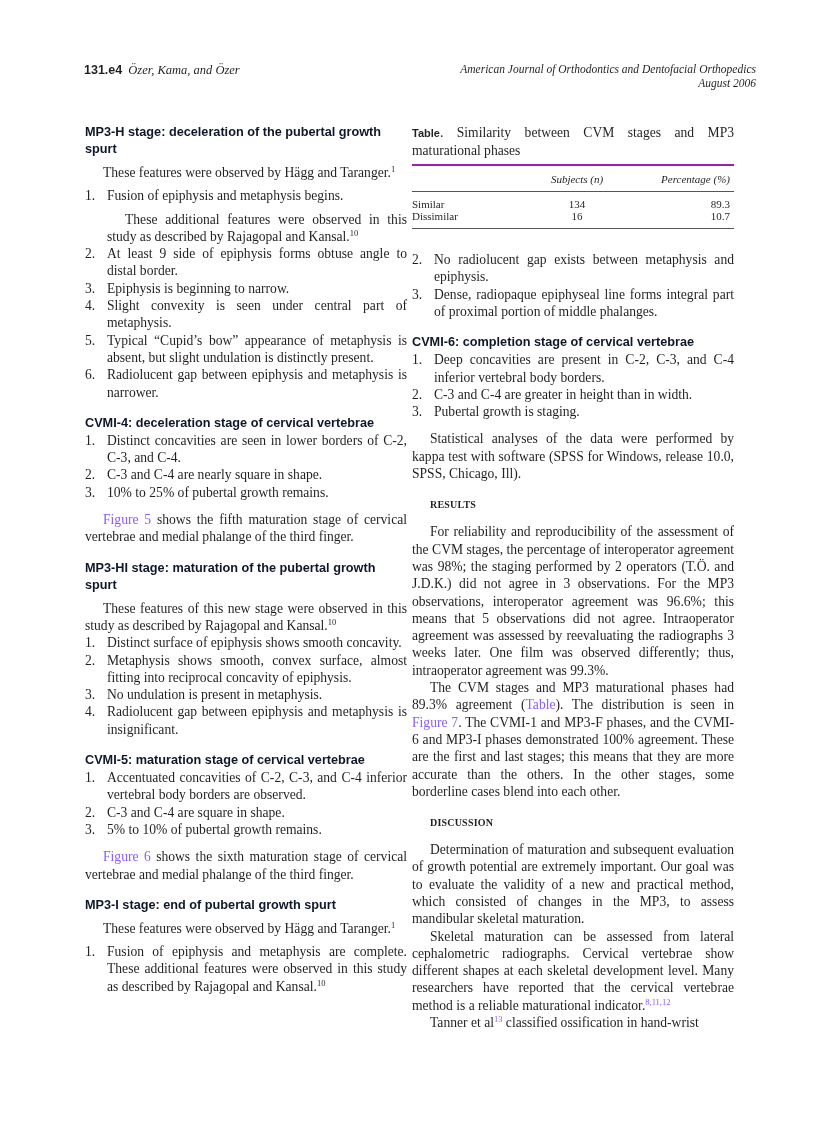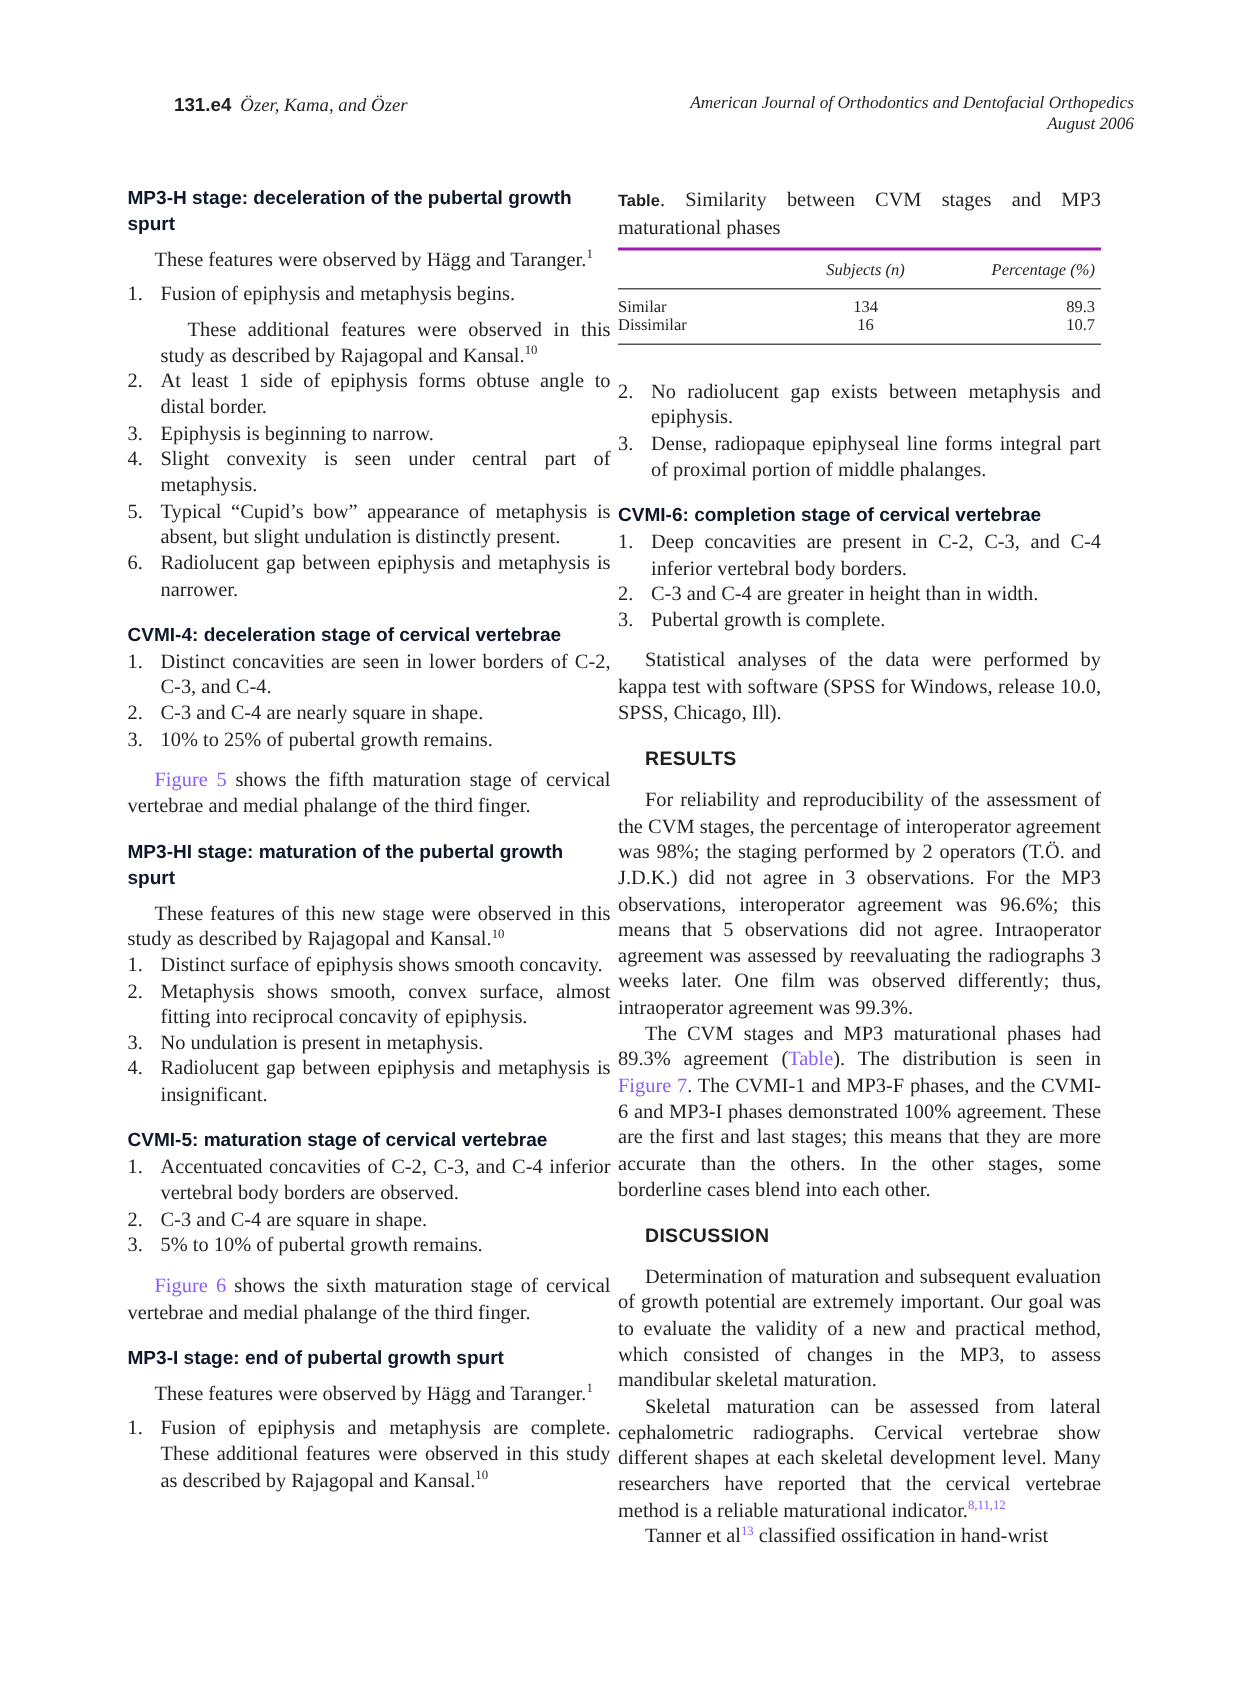--- a/index.html
+++ b/index.html
@@ -8,7 +8,7 @@
 
   .running-head { position: absolute; left: 84px; top: 62px; width: 672px; height: 32px; }
   .rh-left { position: absolute; left: 0; top: 0; font-size: 13px; }
-  .rh-page { font-family: "Liberation Sans", sans-serif; font-weight: bold; font-size: 12.5px; margin-left: 32px; }
+  .rh-page { font-family: "Liberation Sans", sans-serif; font-weight: bold; font-size: 12.5px; }
   .rh-authors { font-family: "Liberation Serif", serif; font-style: italic; font-size: 12.5px; margin-left: 6px; }
   .rh-right { position: absolute; right: 0; top: 0; text-align: right; font-family: "Liberation Serif", serif; font-style: italic; font-size: 11.5px; line-height: 14px; }
 

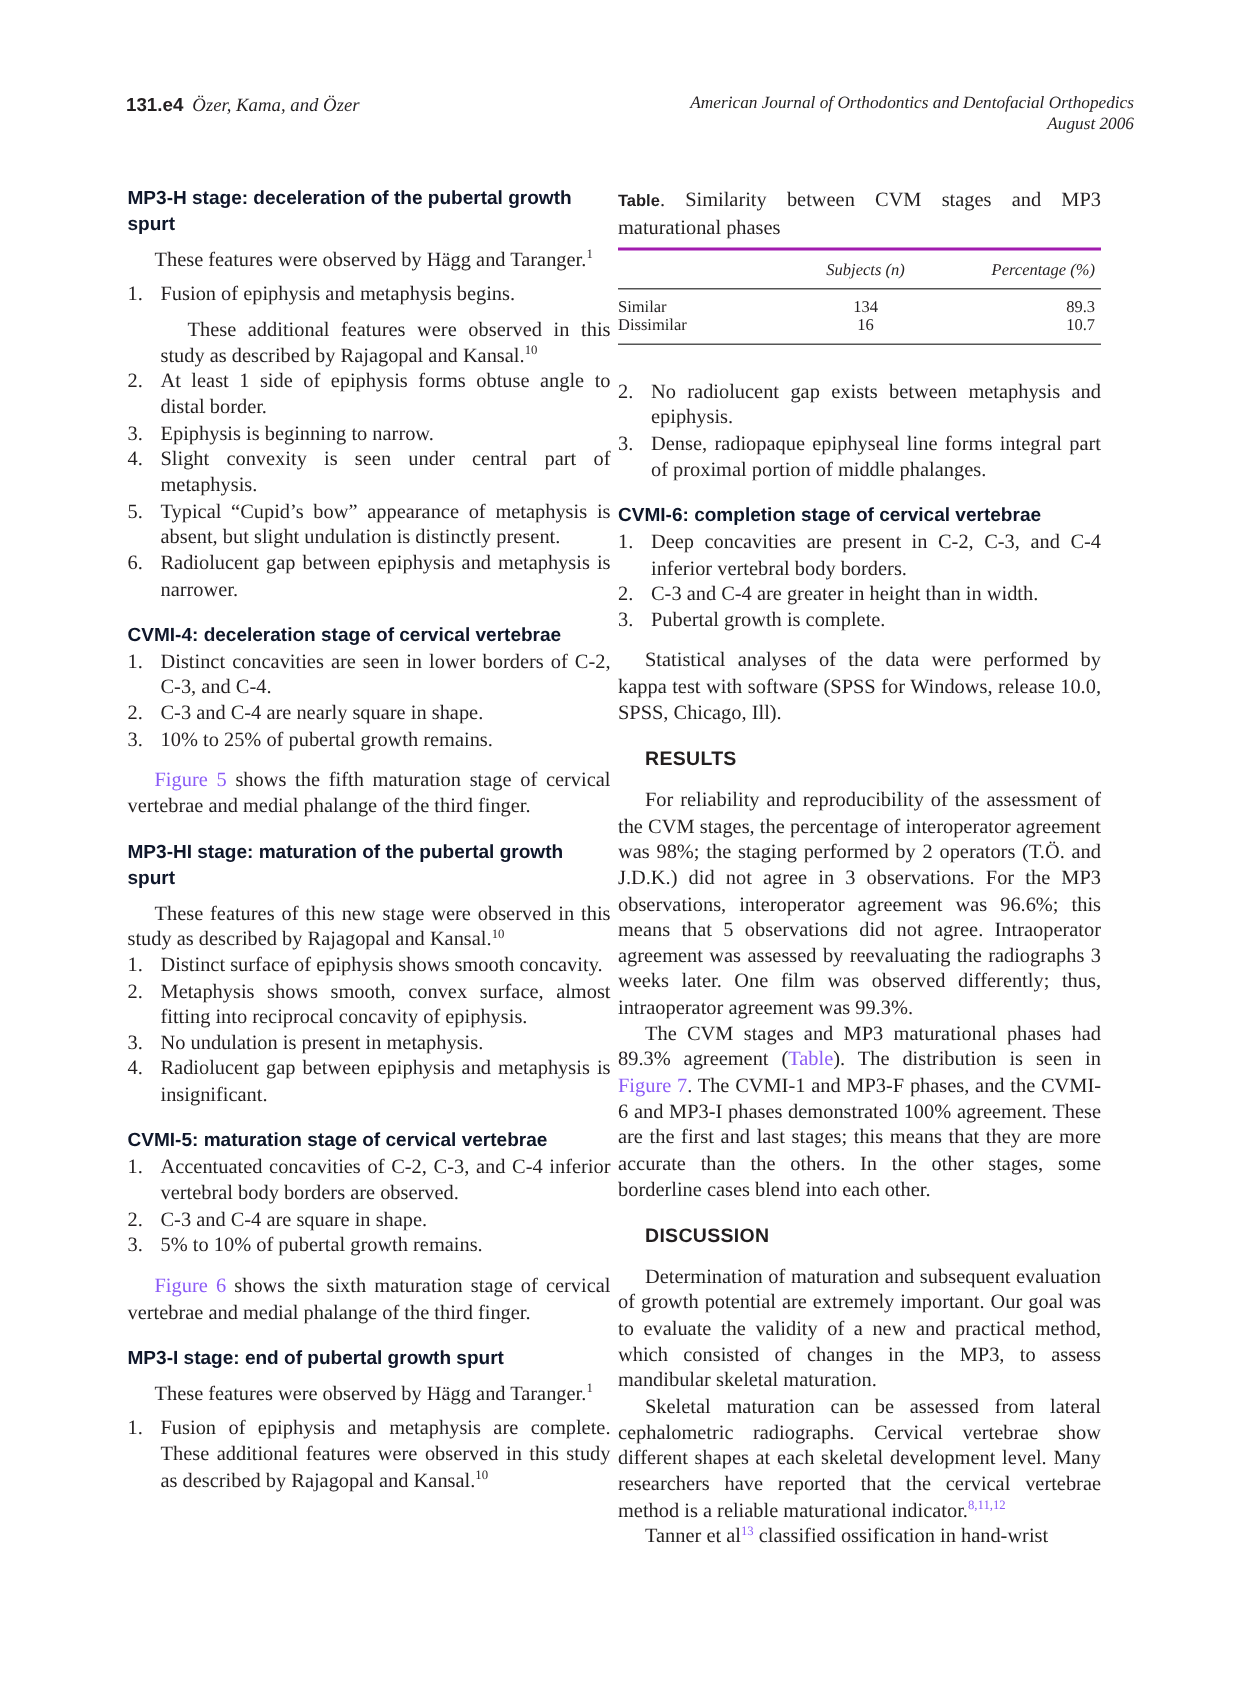--- a/index.html
+++ b/index.html
@@ -72,7 +72,7 @@
       <div class="gap-s"></div>
       <p class="sub-para indent-first"><span>These additional features were observed in this study as described by Rajagopal and Kansal.</span><sup>10</sup></p>
       <ol class="items">
-        <li><span class="num">2.</span><span>At least 1 side of epiphysis forms obtuse angle to distal border.</span></li>
+        <li><span class="num">2.</span><span>At least 9 side of epiphysis forms obtuse angle to distal border.</span></li>
         <li><span class="num">3.</span><span>Epiphysis is beginning to narrow.</span></li>
         <li><span class="num">4.</span><span>Slight convexity is seen under central part of metaphysis.</span></li>
         <li><span class="num">5.</span><span>Typical “Cupid’s bow” appearance of metaphysis is absent, but slight undulation is distinctly present.</span></li>

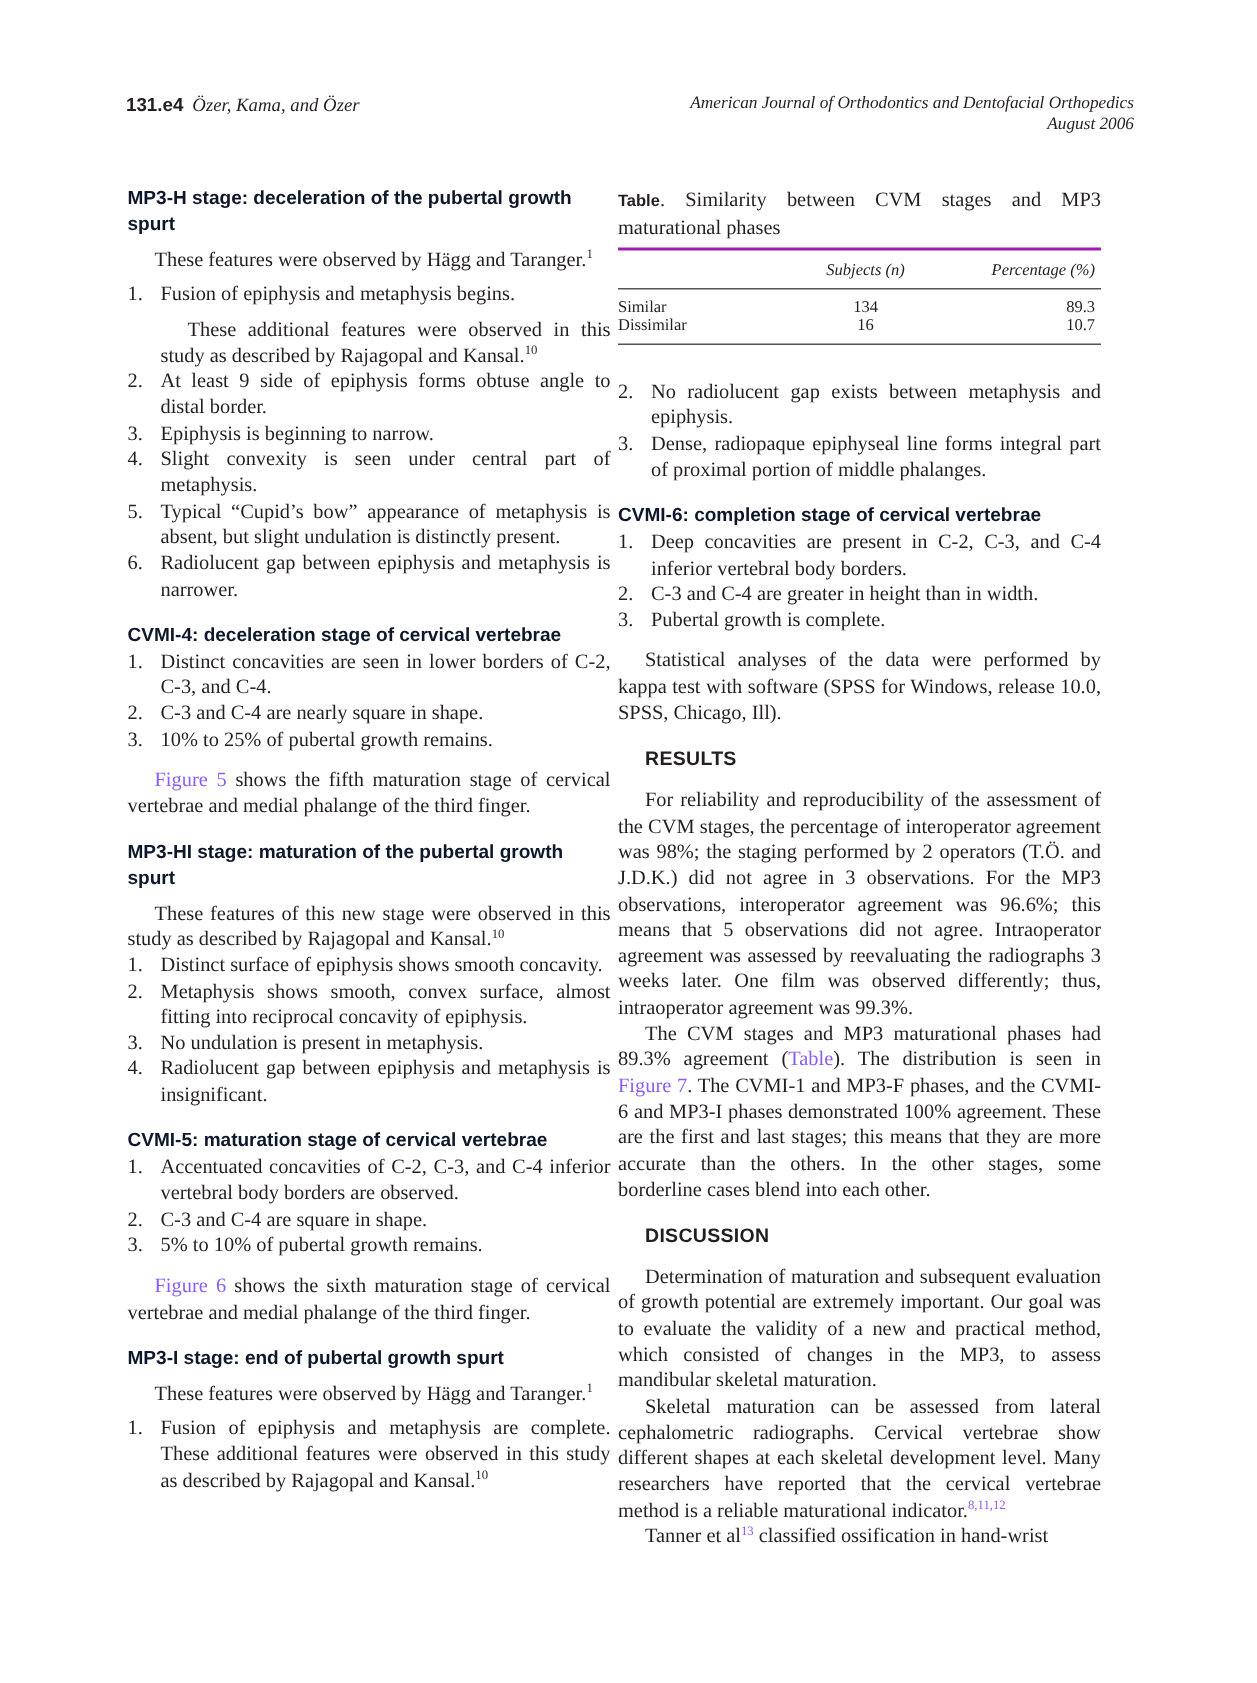--- a/index.html
+++ b/index.html
@@ -174,7 +174,7 @@
       <ol class="items">
         <li><span class="num">1.</span><span>Deep concavities are present in C-2, C-3, and C-4 inferior vertebral body borders.</span></li>
         <li><span class="num">2.</span><span>C-3 and C-4 are greater in height than in width.</span></li>
-        <li><span class="num">3.</span><span>Pubertal growth is complete.</span></li>
+        <li><span class="num">3.</span><span>Pubertal growth is staging.</span></li>
       </ol>
       <div class="gap-m"></div>
       <p class="indent">Statistical analyses of the data were performed by kappa test with software (SPSS for Windows, release 10.0, SPSS, Chicago, Ill).</p>

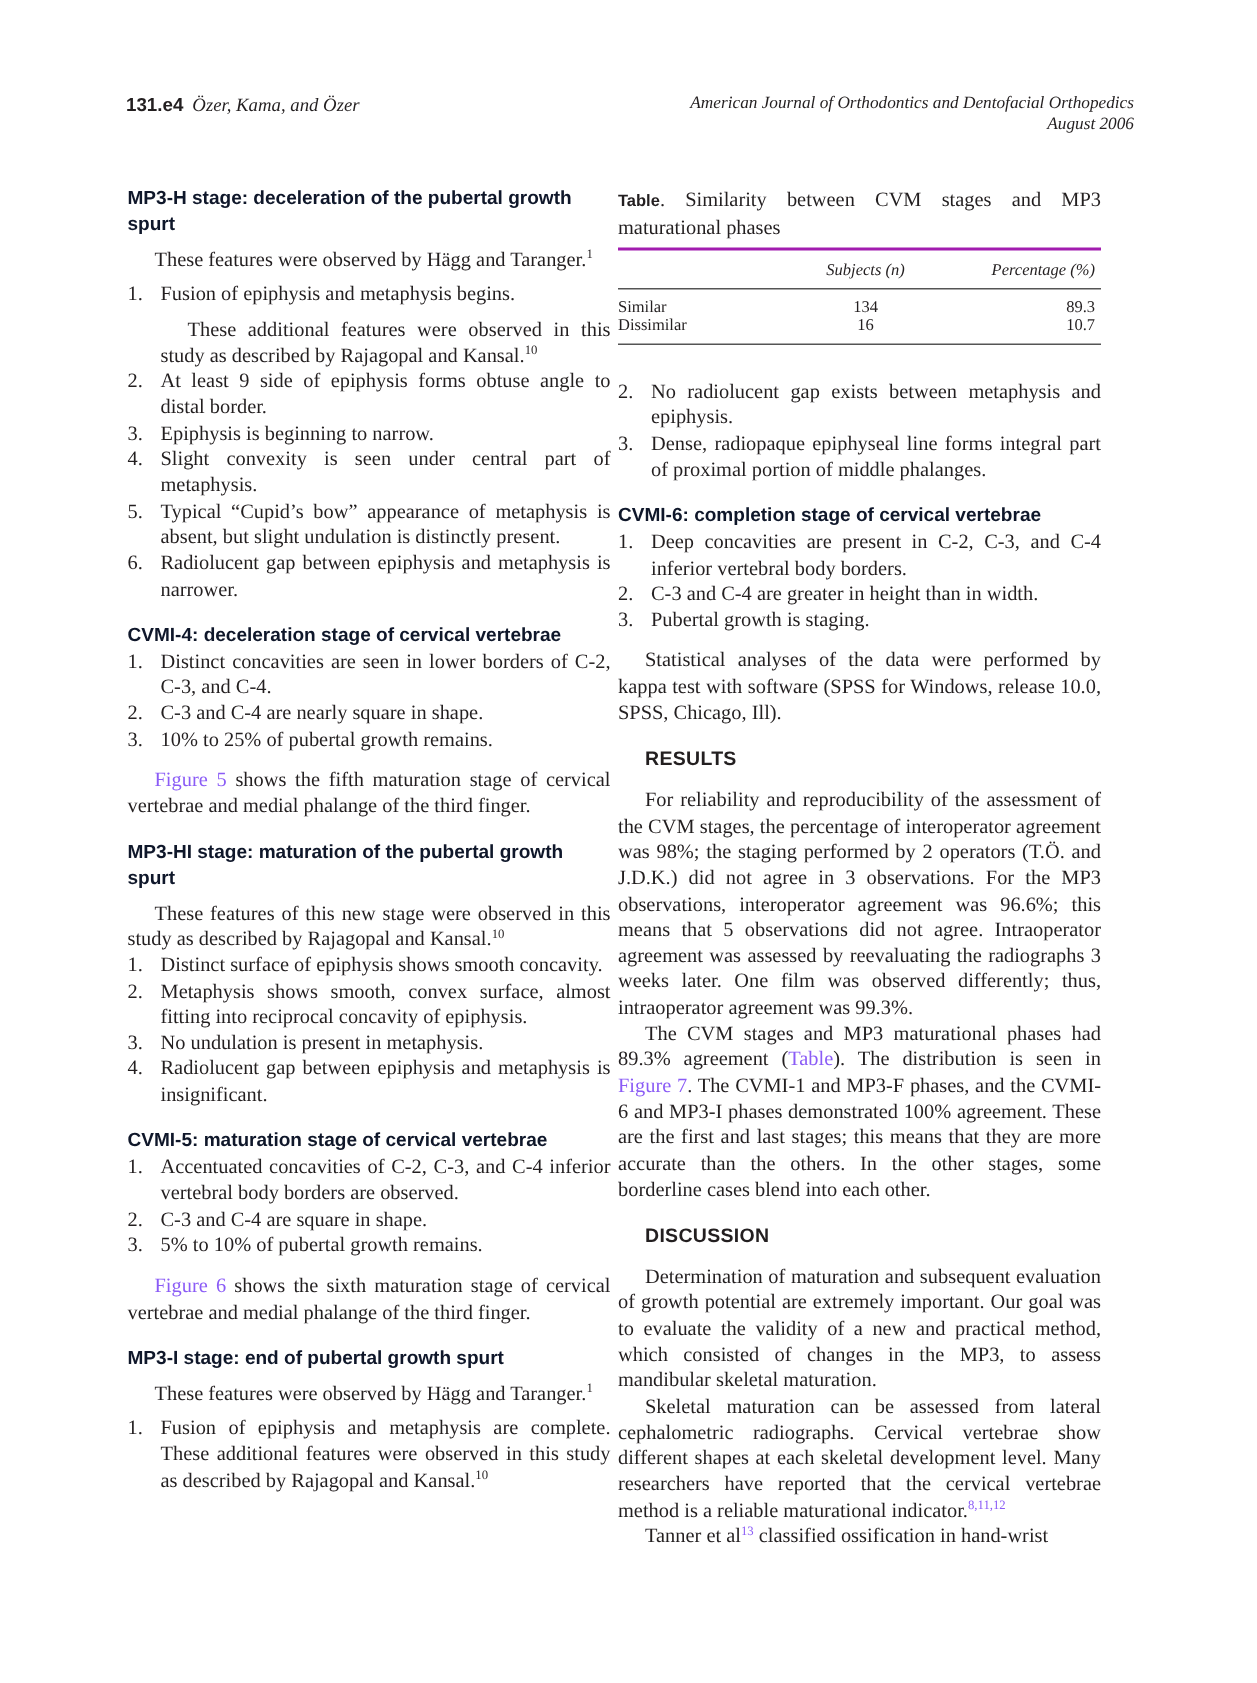--- a/index.html
+++ b/index.html
@@ -17,7 +17,7 @@
   .col-right { left: 412px; }
 
   .h3 { font-family: "Liberation Sans", sans-serif; font-weight: bold; font-size: 12.7px; line-height: 17px; margin: 0; color: #0f172a; }
-  .h2 { font-family: Liberation Sans, sans-serif; font-weight: bold; font-size: 13px; line-height: 17px; margin: 0; letter-spacing: 0.2px; padding-left: 18px; }
+  .h2 { font-family: Liberation Serif, serif; font-weight: bold; font-size: 10px; line-height: 17px; margin: 0; letter-spacing: 0.2px; padding-left: 18px; }
   p { margin: 0; text-align: justify; }
   .indent { text-indent: 18px; }
   .gap-s { height: 6px; }

